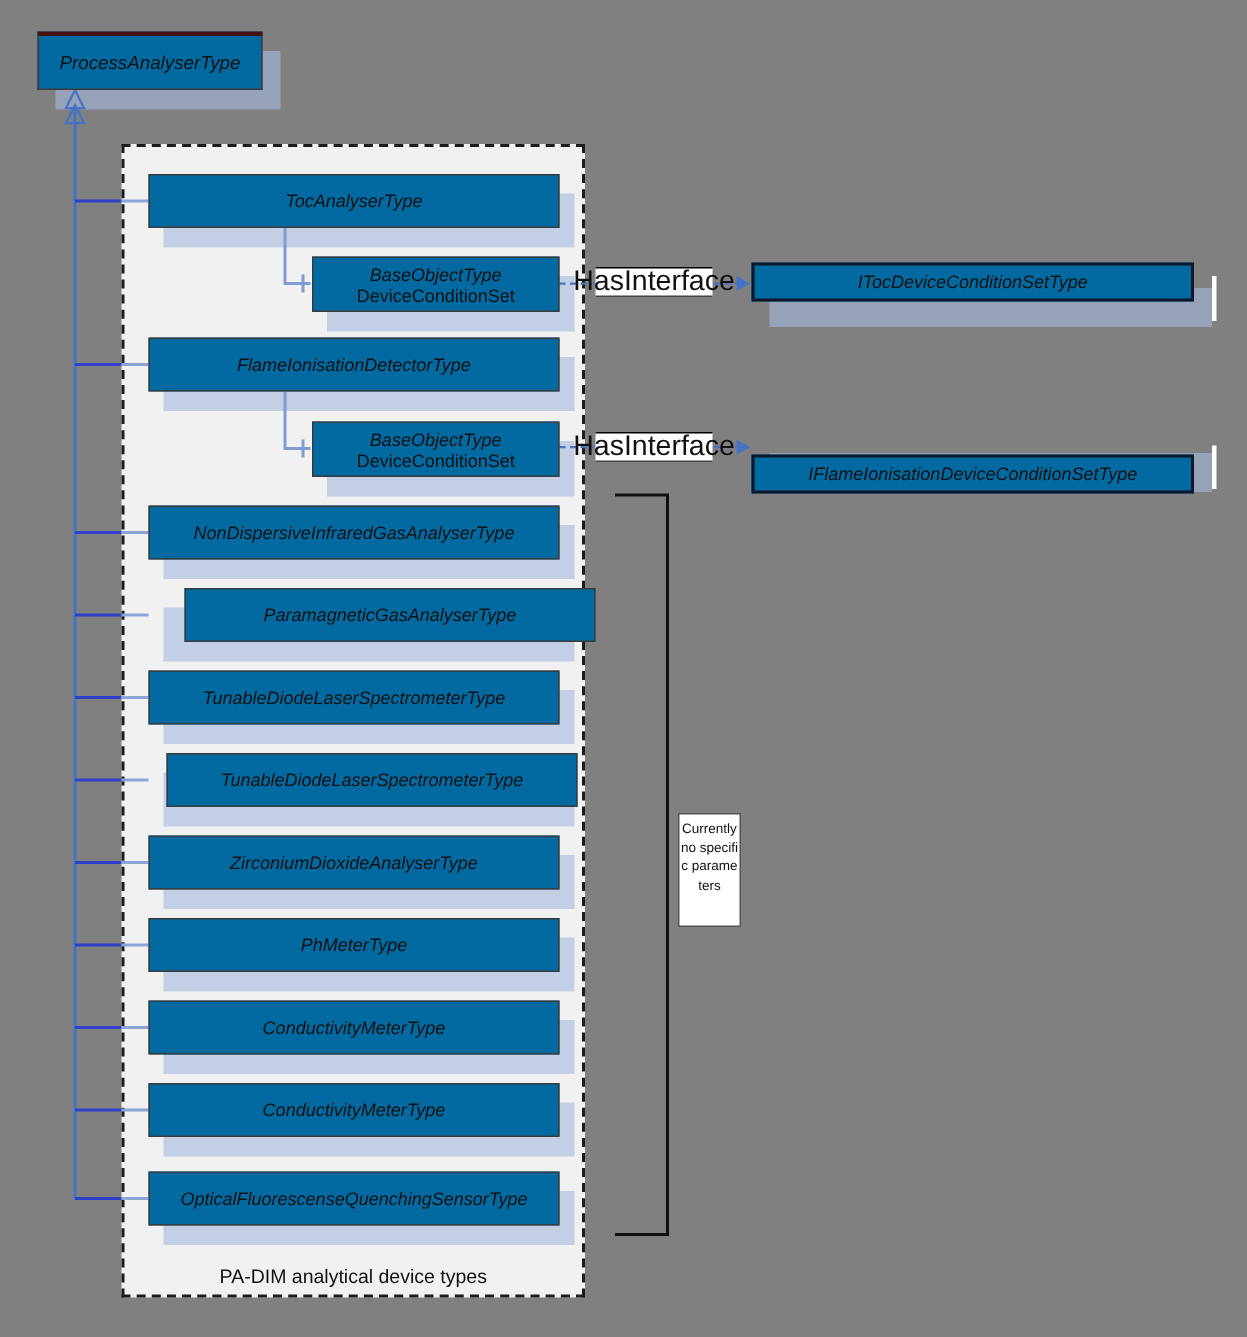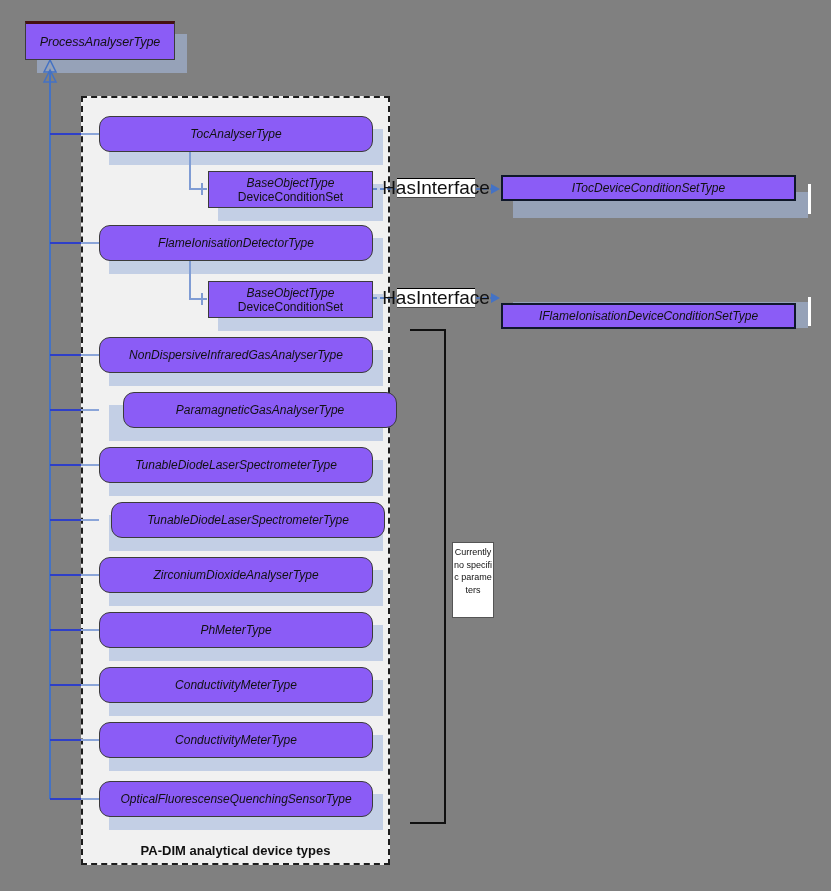--- a/index.html
+++ b/index.html
@@ -12,7 +12,7 @@
   .abs{position:absolute;box-sizing:border-box;}
   
   .node{
-    background:#8b5cf6;
+    background:#0369a1;
     border:1.5px solid #3b3b3b;
     display:flex;align-items:center;justify-content:center;
     text-align:center;

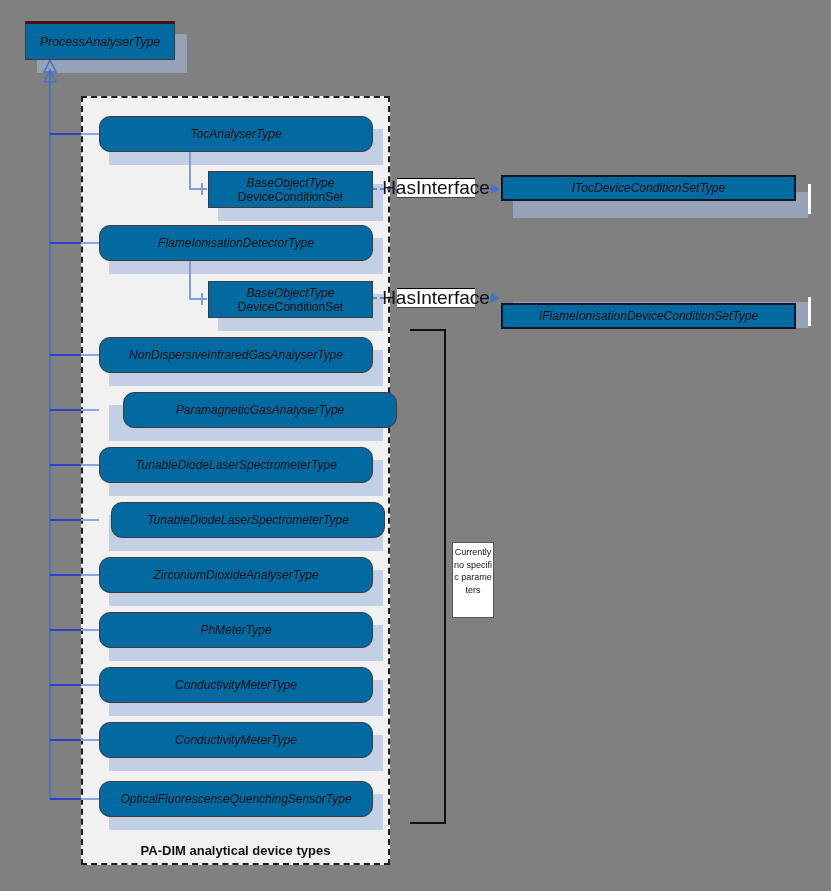--- a/index.html
+++ b/index.html
@@ -24,7 +24,7 @@
     border-top:3px solid #451111;
     font-size:12.5px;
   }
-  .subtype{left:99px;width:274px;height:36px;border-radius:11px;}
+  .subtype{left:99px;width:274px;height:36px;}
   .cset{
     left:208px;width:165px;height:37px;
     flex-direction:column;line-height:14px;

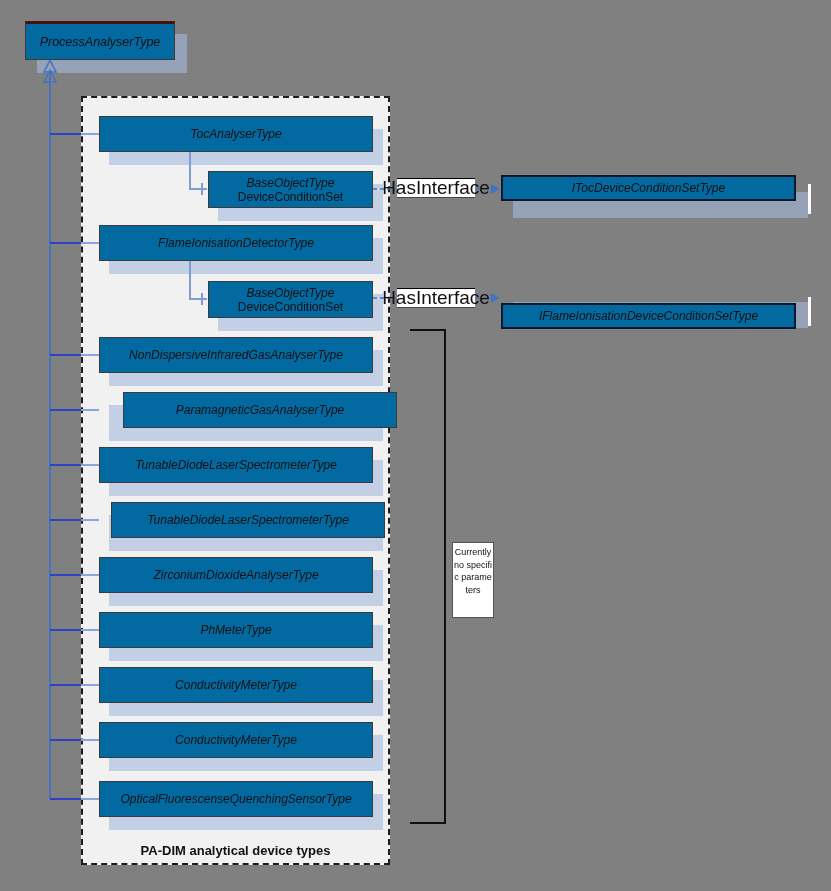--- a/index.html
+++ b/index.html
@@ -49,7 +49,7 @@
   }
   .group-caption{
     left:81px;top:843px;width:309px;height:17px;
-    text-align:center;font-size:13px;z-index:3;font-weight:bold;
+    text-align:center;font-size:13px;z-index:3;
   }
   
   .ref-label{

